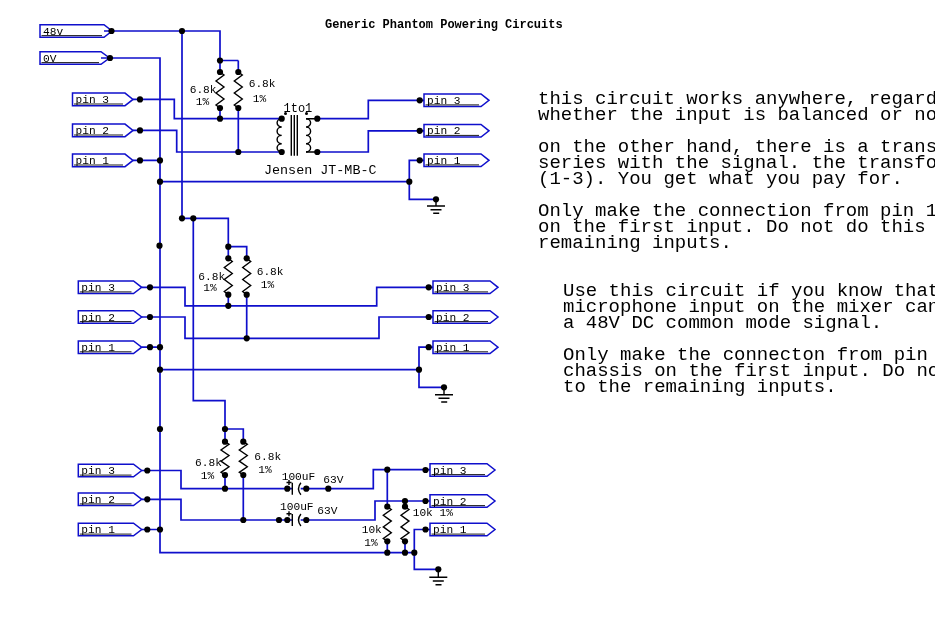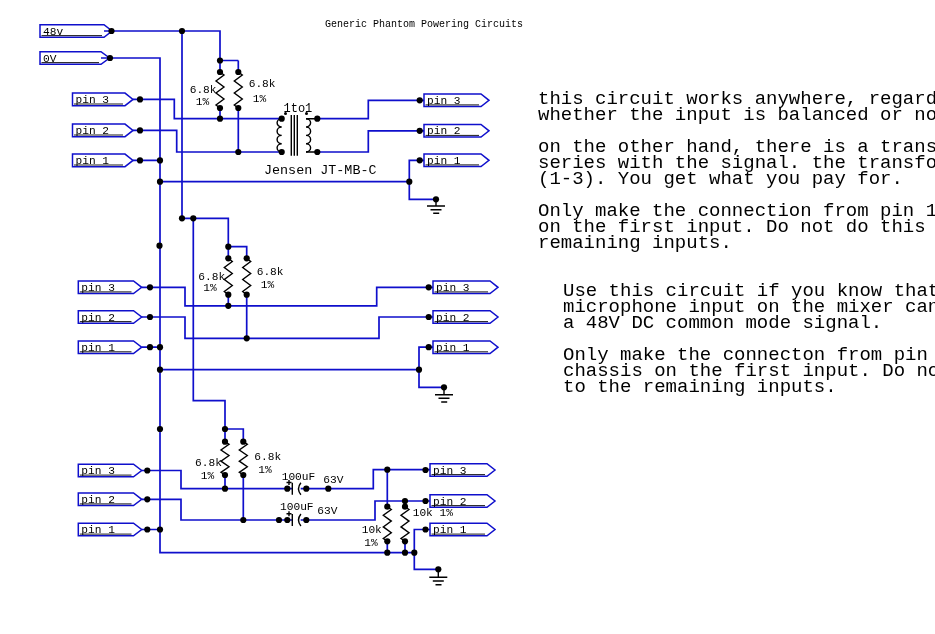--- a/index.html
+++ b/index.html
@@ -8,7 +8,7 @@
   html,body{margin:0;padding:0;background:var(--background);}
   #page{position:relative;width:935px;height:634px;background:var(--background);overflow:hidden;
         font-family:"Liberation Mono","DejaVu Sans Mono",monospace;color:var(--text);}
-  .title{position:absolute;left:325px;top:17px;font-size:10px;line-height:16px;white-space:pre;}
+  .title{position:absolute;left:325px;top:17px;font-size:12px;line-height:16px;white-space:pre;font-weight:bold;}
   .note{position:absolute;font-size:19px;line-height:16px;white-space:pre;}
   #n1{left:538px;top:91px;}
   #n2{left:563px;top:283px;}

